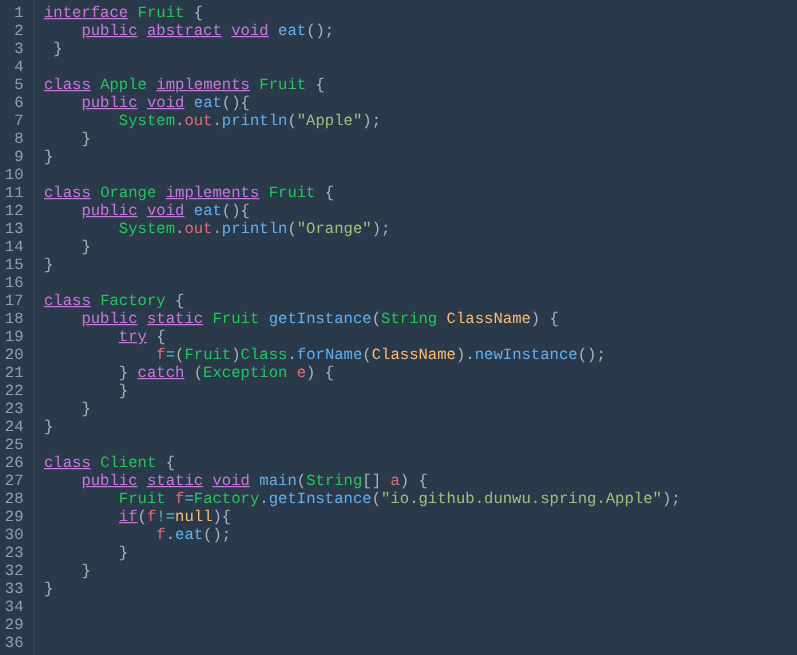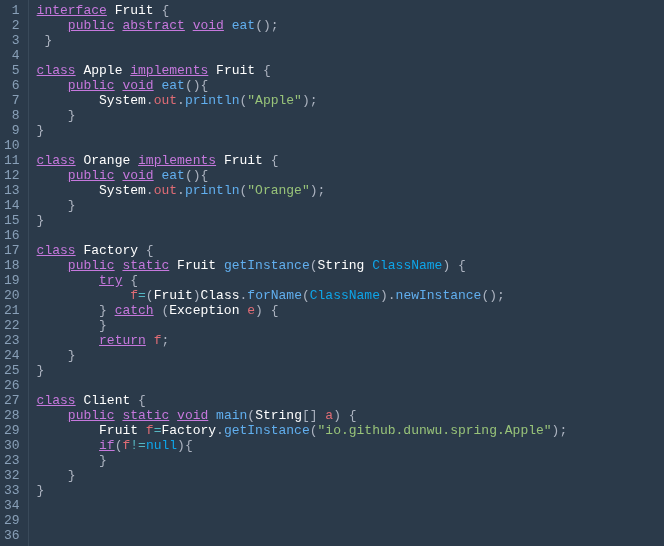--- a/index.html
+++ b/index.html
@@ -38,7 +38,7 @@
   white-space: pre;
 }
 .kw { color: #c678dd; text-decoration: underline; }
-.type { color: #ffffff; }
+.type { color: #22c55e; }
 .fn { color: #61afef; }
 .var { color: #e06c75; margin-top: 40px; }
 .param { color: #0ea5e9; }

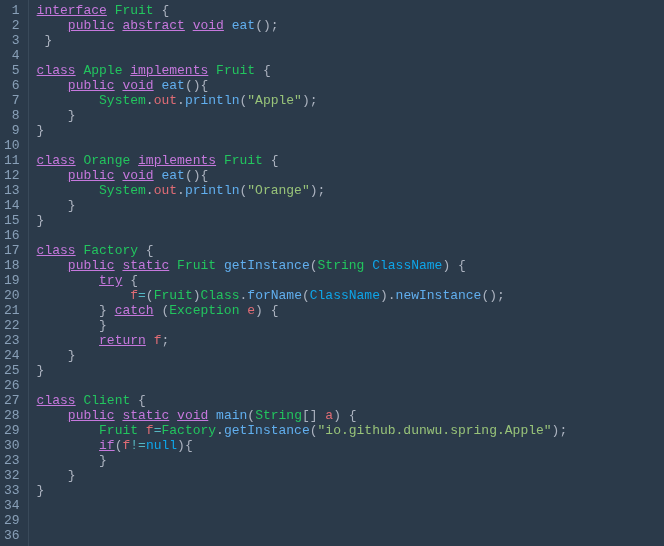--- a/index.html
+++ b/index.html
@@ -41,7 +41,7 @@
 .type { color: #22c55e; }
 .fn { color: #61afef; }
 .var { color: #e06c75; margin-top: 40px; }
-.param { color: #0ea5e9; }
+.param { color: #fdba74; }
 .str { color: #98c379; }
 .punct { color: #abb2bf; }
 .op { color: #56b6c2; }

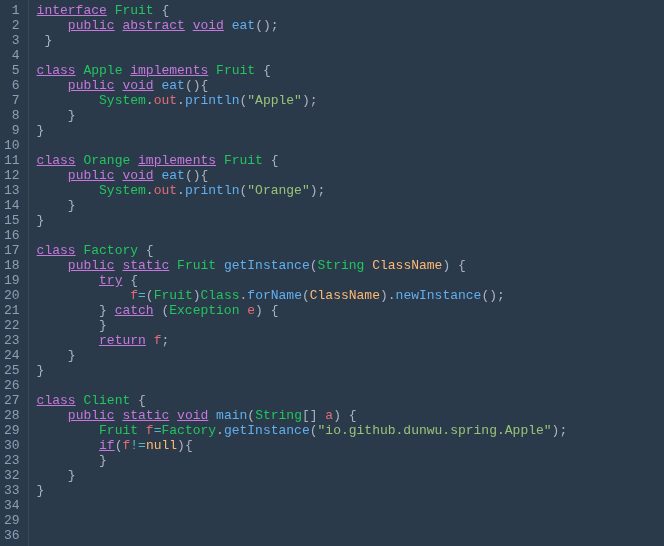--- a/index.html
+++ b/index.html
@@ -112,7 +112,6 @@
       <div class="line"><span class="plain">            </span><span class="var">f</span><span class="op">=</span><span class="punct">(</span><span class="type">Fruit</span><span class="punct">)</span><span class="type">Class</span><span class="punct">.</span><span class="fn">forName</span><span class="punct">(</span><span class="param">ClassName</span><span class="punct">).</span><span class="fn">newInstance</span><span class="punct">();</span></div>
       <div class="line"><span class="punct">        } </span><span class="kw">catch</span><span class="punct"> (</span><span class="type">Exception</span><span class="plain"> </span><span class="var">e</span><span class="punct">) {</span></div>
       <div class="line"><span class="punct">        }</span></div>
-      <div class="line"><span class="plain">        </span><span class="kw">return</span><span class="plain"> </span><span class="var">f</span><span class="punct">;</span></div>
       <div class="line"><span class="punct">    }</span></div>
       <div class="line"><span class="punct">}</span></div>
       <div class="line"></div>

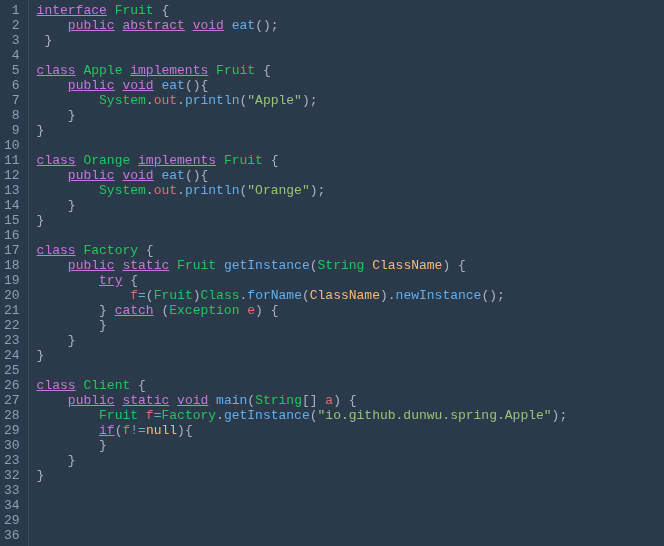--- a/index.html
+++ b/index.html
@@ -119,6 +119,7 @@
       <div class="line"><span class="plain">    </span><span class="kw">public</span><span class="plain"> </span><span class="kw">static</span><span class="plain"> </span><span class="kw">void</span><span class="plain"> </span><span class="fn">main</span><span class="punct">(</span><span class="type">String</span><span class="punct">[] </span><span class="var">a</span><span class="punct">) {</span></div>
       <div class="line"><span class="plain">        </span><span class="type">Fruit</span><span class="plain"> </span><span class="var">f</span><span class="op">=</span><span class="type">Factory</span><span class="punct">.</span><span class="fn">getInstance</span><span class="punct">(</span><span class="str">"io.github.dunwu.spring.Apple"</span><span class="punct">);</span></div>
       <div class="line"><span class="plain">        </span><span class="kw">if</span><span class="punct">(</span><span class="var">f</span><span class="op">!=</span><span class="param">null</span><span class="punct">){</span></div>
+      <div class="line"><span class="plain">            </span><span class="var">f</span><span class="punct">.</span><span class="fn">eat</span><span class="punct">();</span></div>
       <div class="line"><span class="punct">        }</span></div>
       <div class="line"><span class="punct">    }</span></div>
       <div class="line"><span class="punct">}</span></div>

